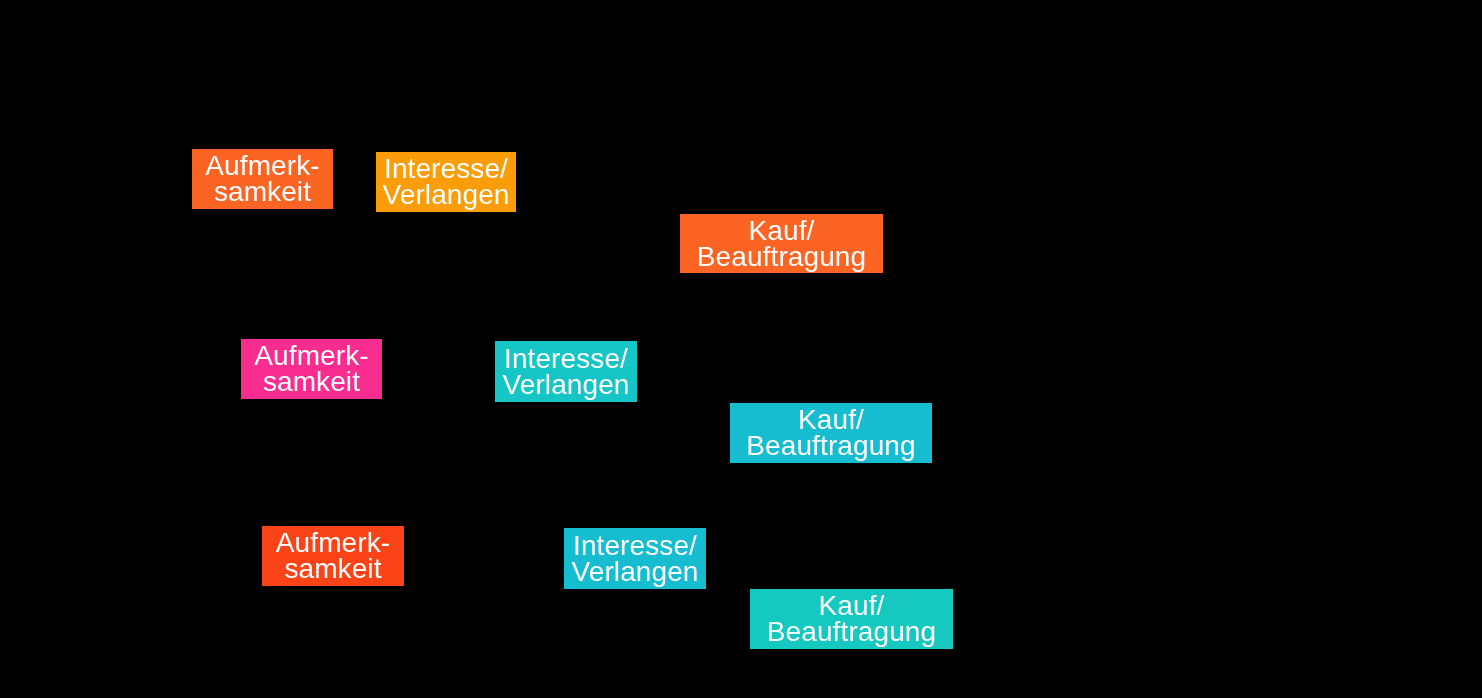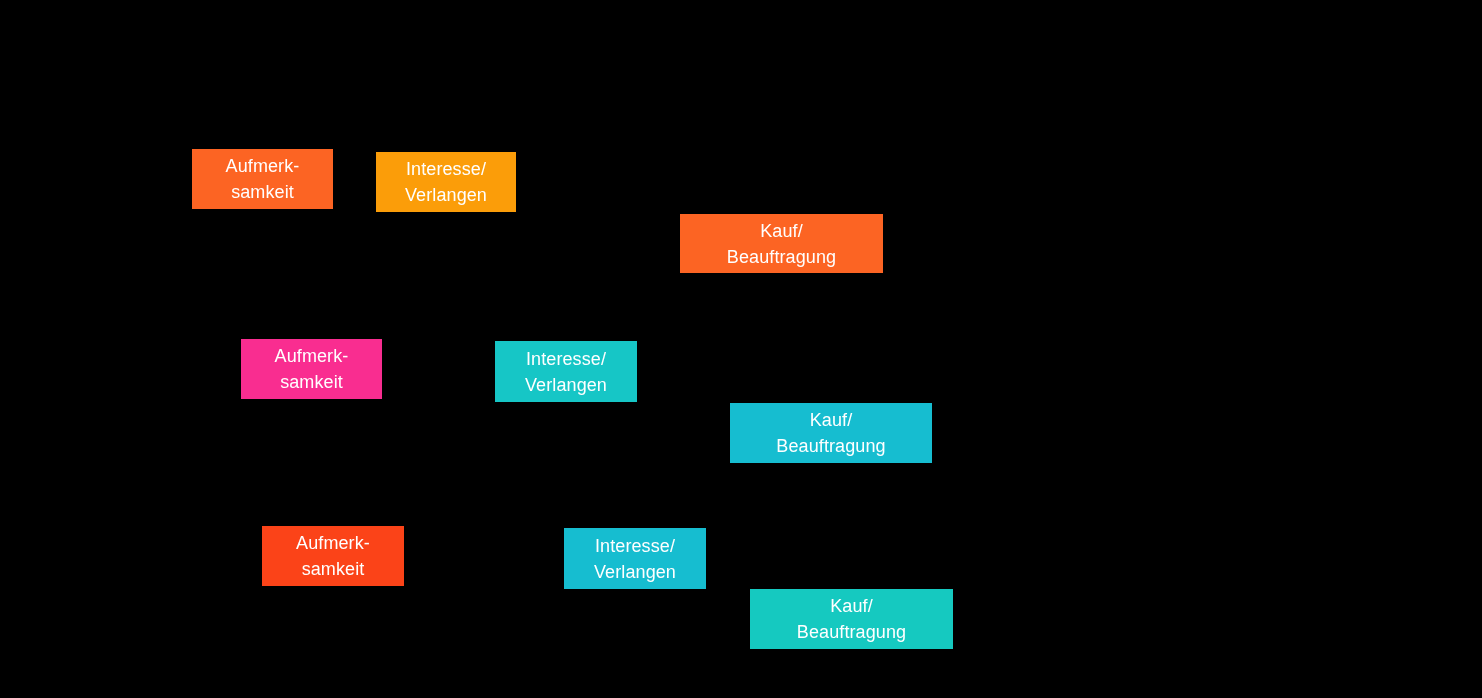--- a/index.html
+++ b/index.html
@@ -26,7 +26,7 @@
     justify-content: center;
     text-align: center;
     color: #ffffff;
-    font-size: 18px;
+    font-size: 28px;
     line-height: 26px;
     font-weight: 400;
     letter-spacing: 0.1px;

